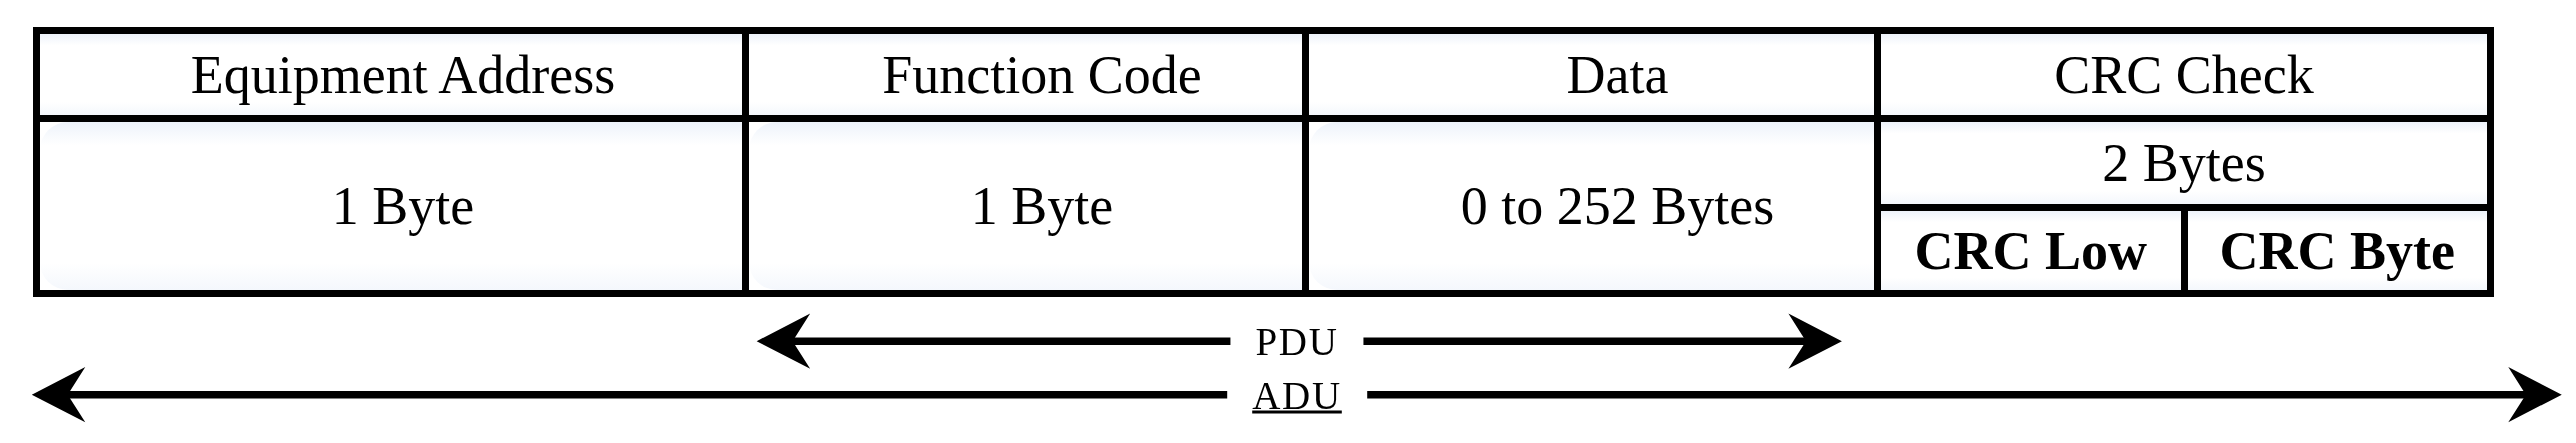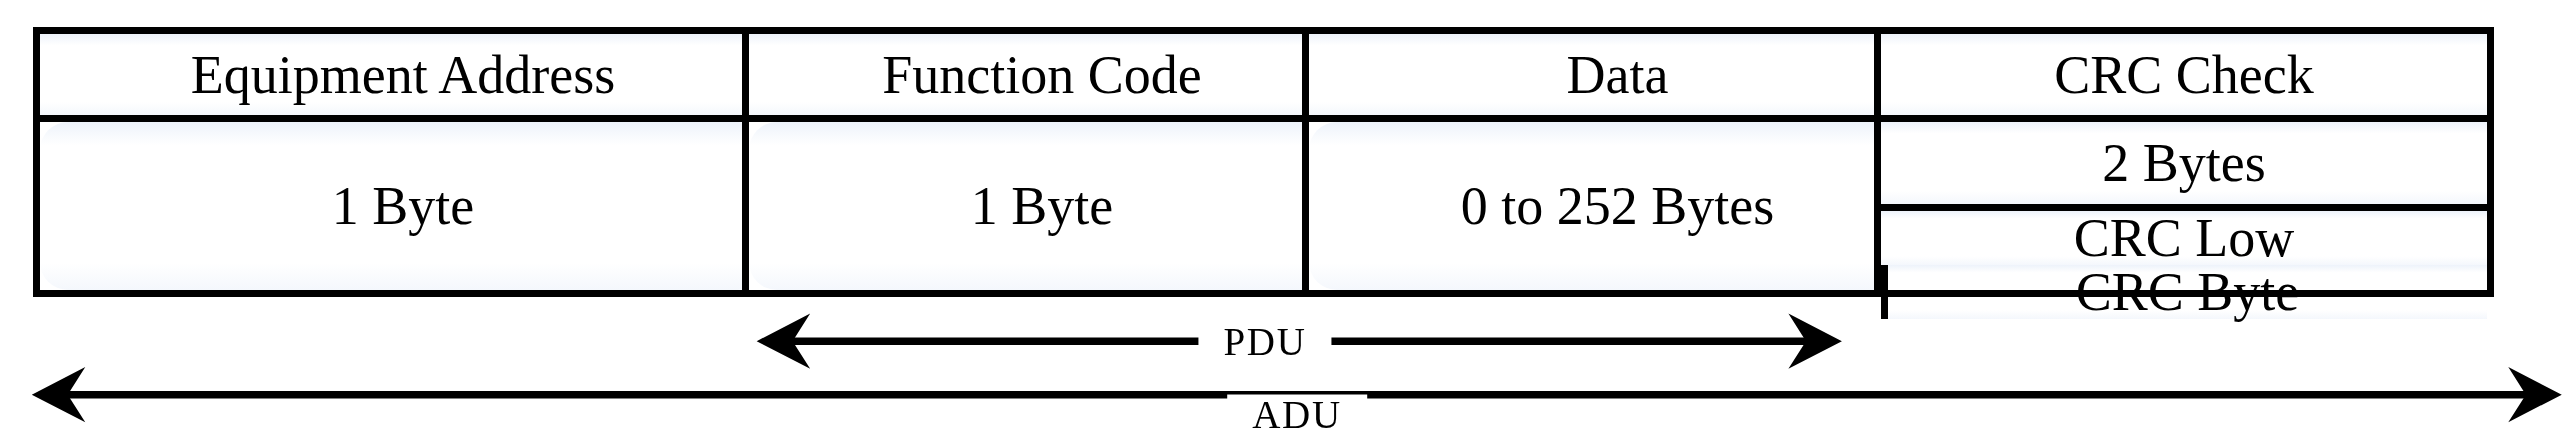--- a/index.html
+++ b/index.html
@@ -54,7 +54,7 @@
   .crc-bottom {
     flex: 1 1 auto;
     display: flex;
-    flex-direction: column;
+    font-weight: bold;
   }
   .crc-cell {
     flex: 1 1 0;

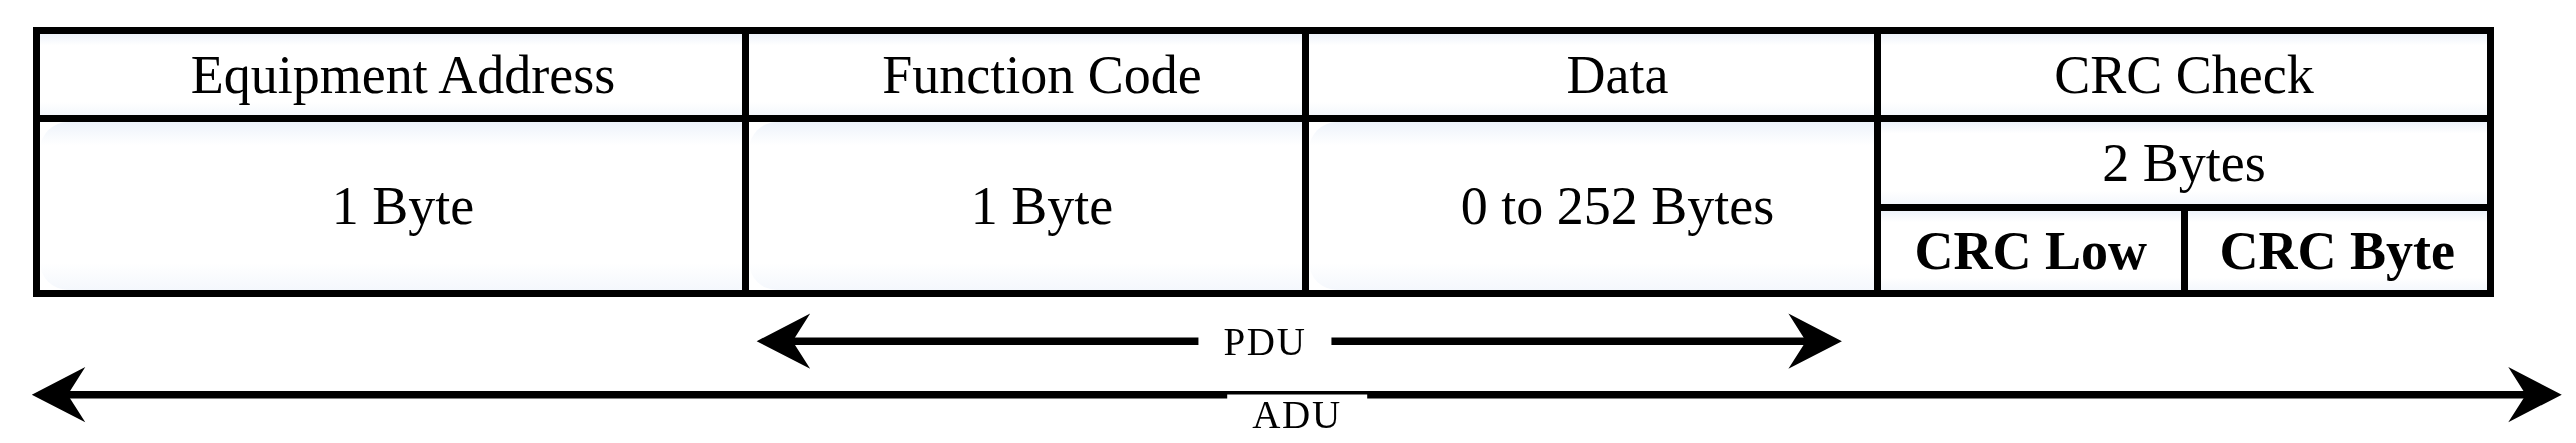--- a/index.html
+++ b/index.html
@@ -96,7 +96,7 @@
     </g>
   </svg>
 
-  <div class="arrow-label" style="left:1265px; top:341px;text-align:center;">PDU</div>
+  <div class="arrow-label" style="left:1297px; top:341px;text-align:center;">PDU</div>
   <div class="arrow-label" style="left:1297px; top:414px;">ADU</div>
 
   <div class="field-box" style="left:33px; width:740px;">

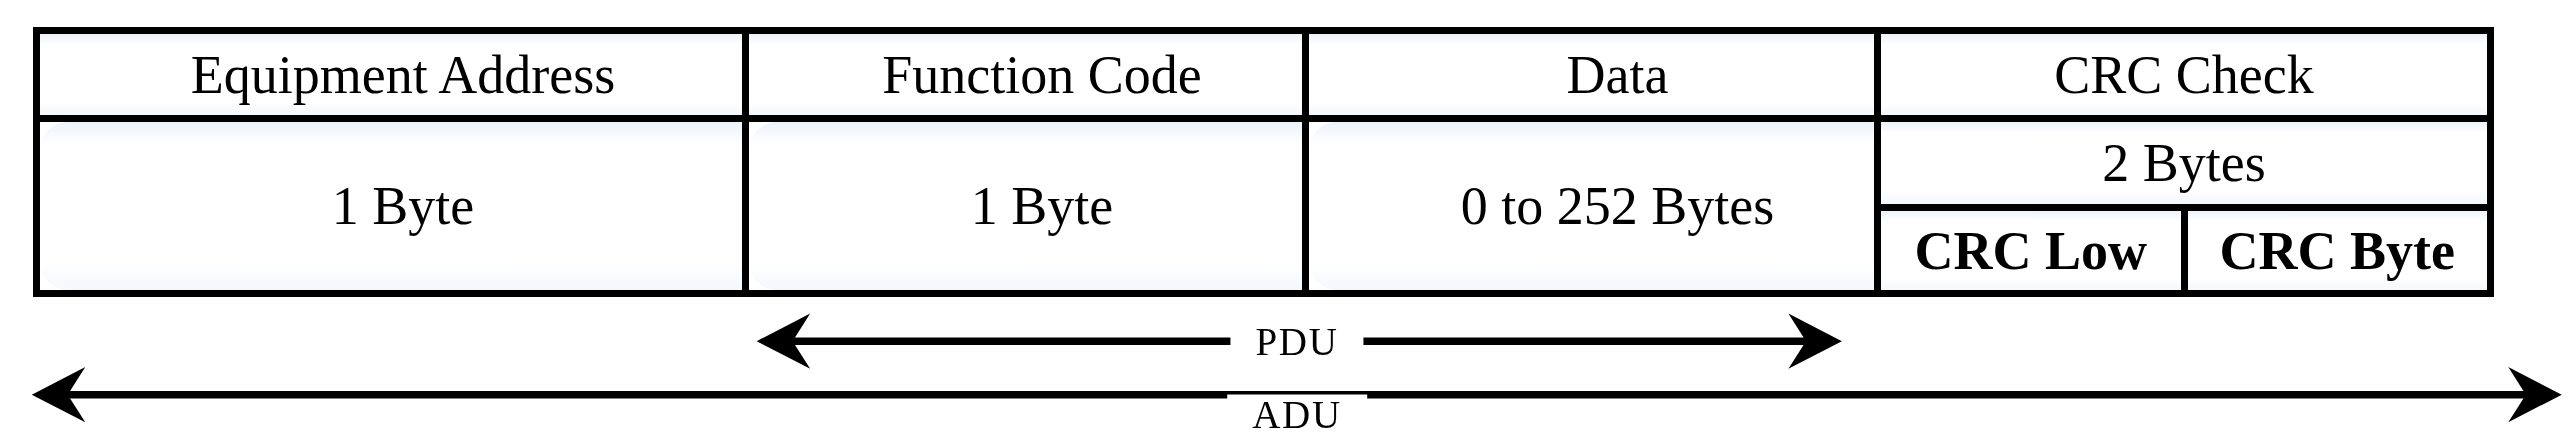--- a/index.html
+++ b/index.html
@@ -97,7 +97,7 @@
   </svg>
 
   <div class="arrow-label" style="left:1297px; top:341px;text-align:center;">PDU</div>
-  <div class="arrow-label" style="left:1297px; top:414px;">ADU</div>
+  <div class="arrow-label" style="left:1297px; top:395px;text-decoration:underline;">ADU</div>
 
   <div class="field-box" style="left:33px; width:740px;">
     <div class="cell hdr">Equipment Address</div>

